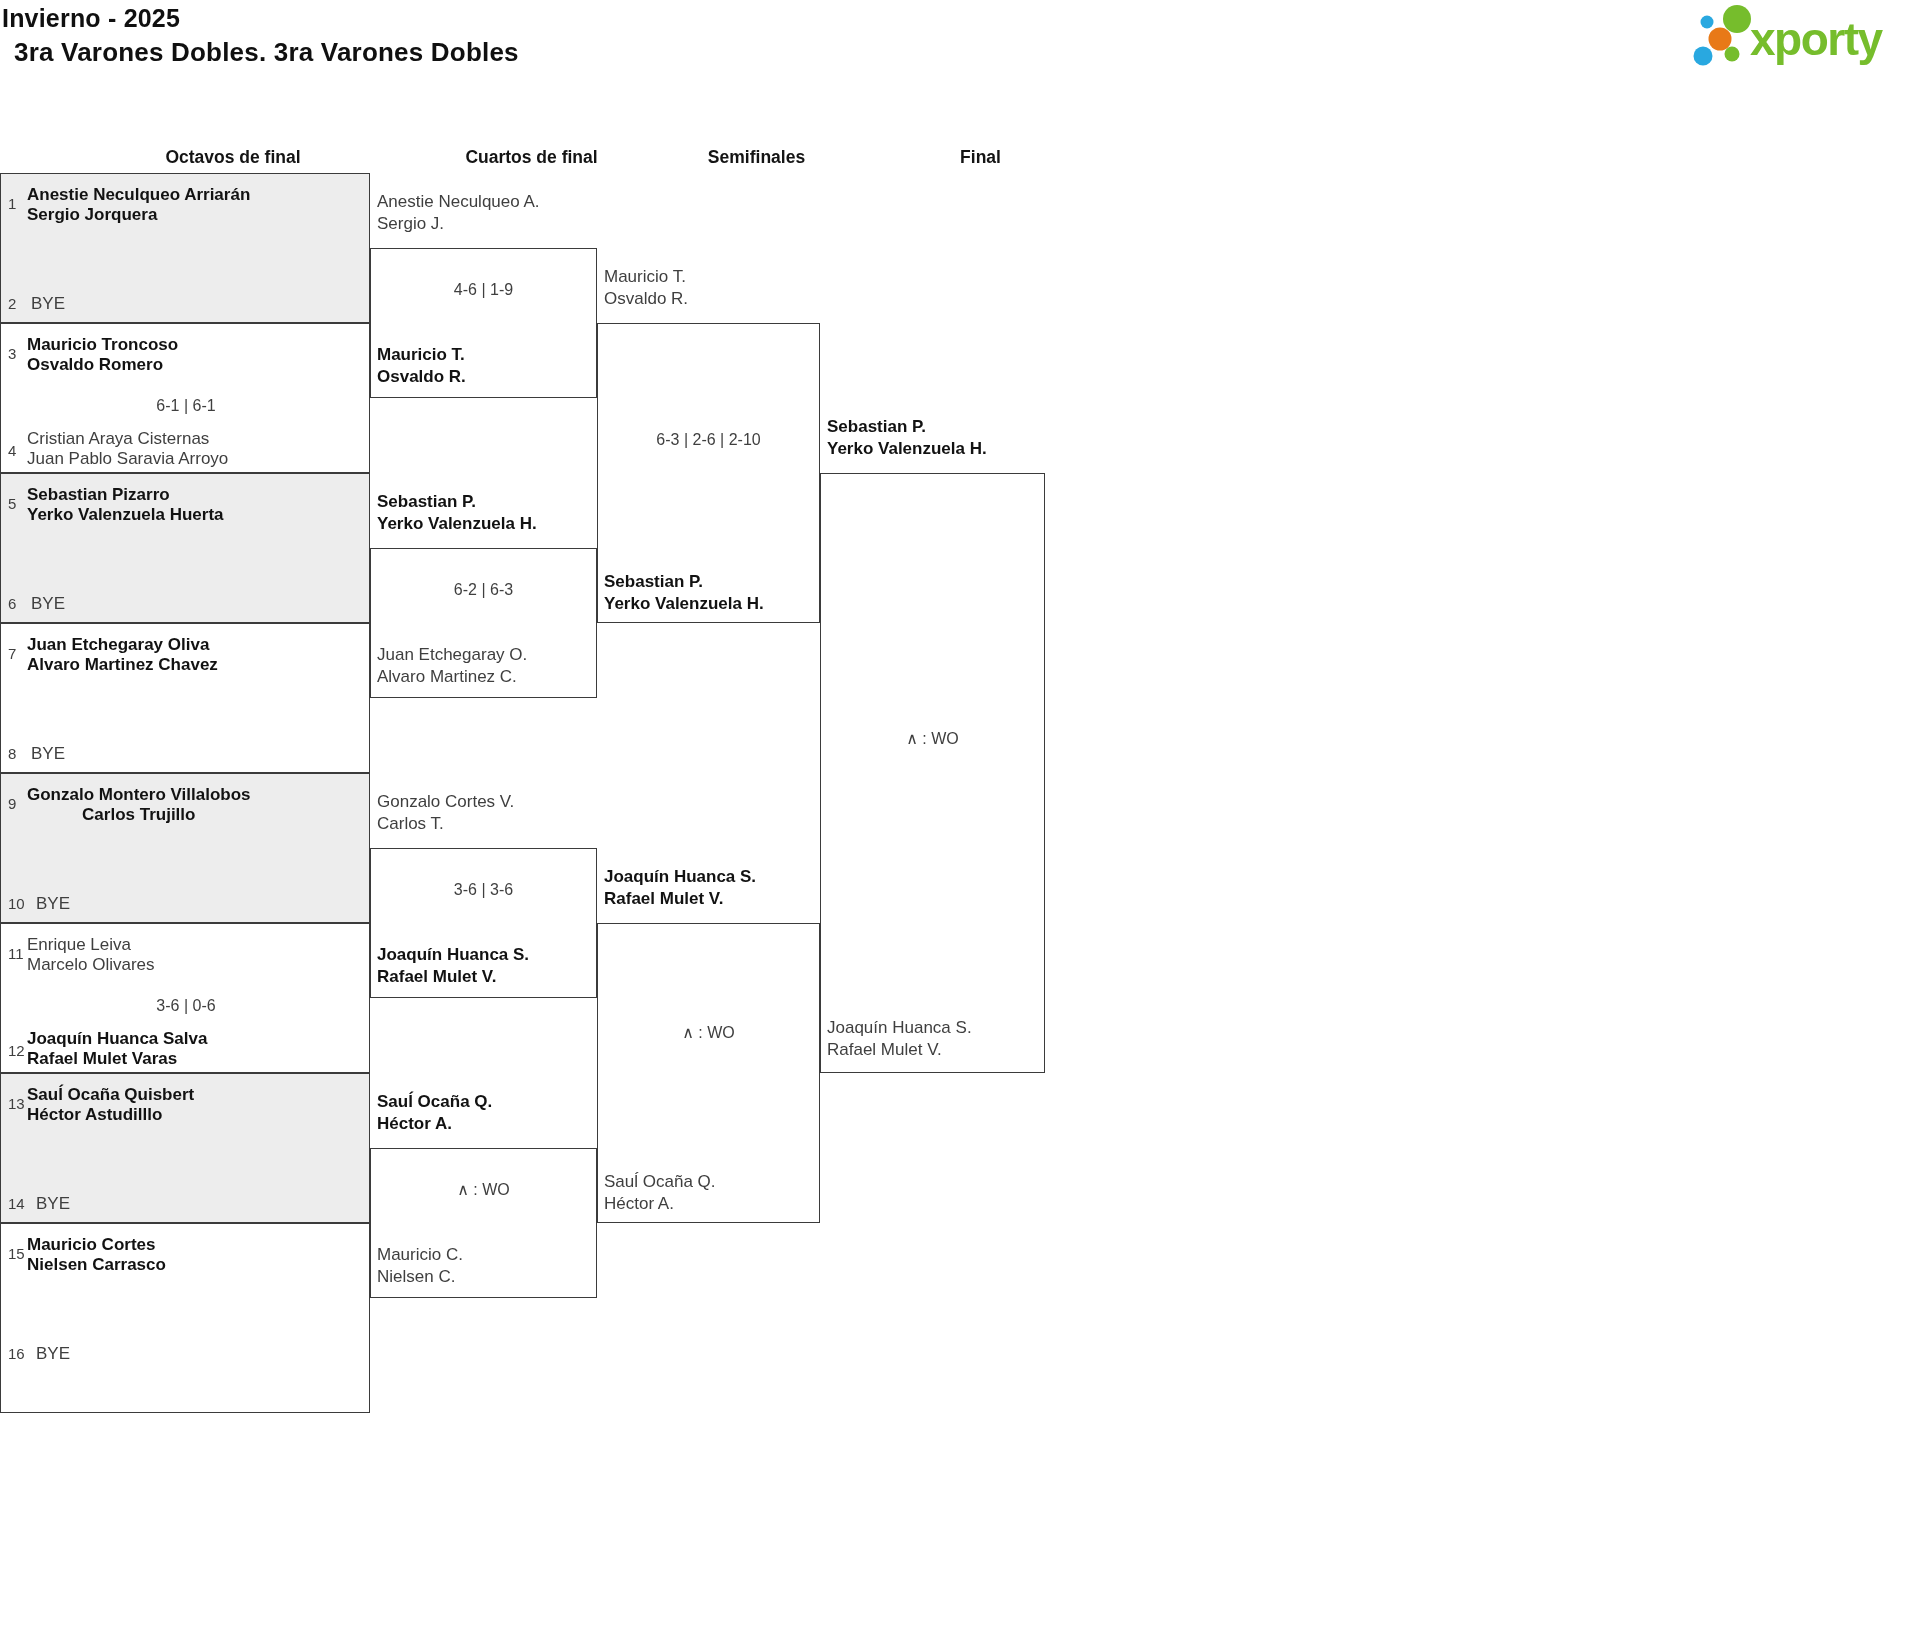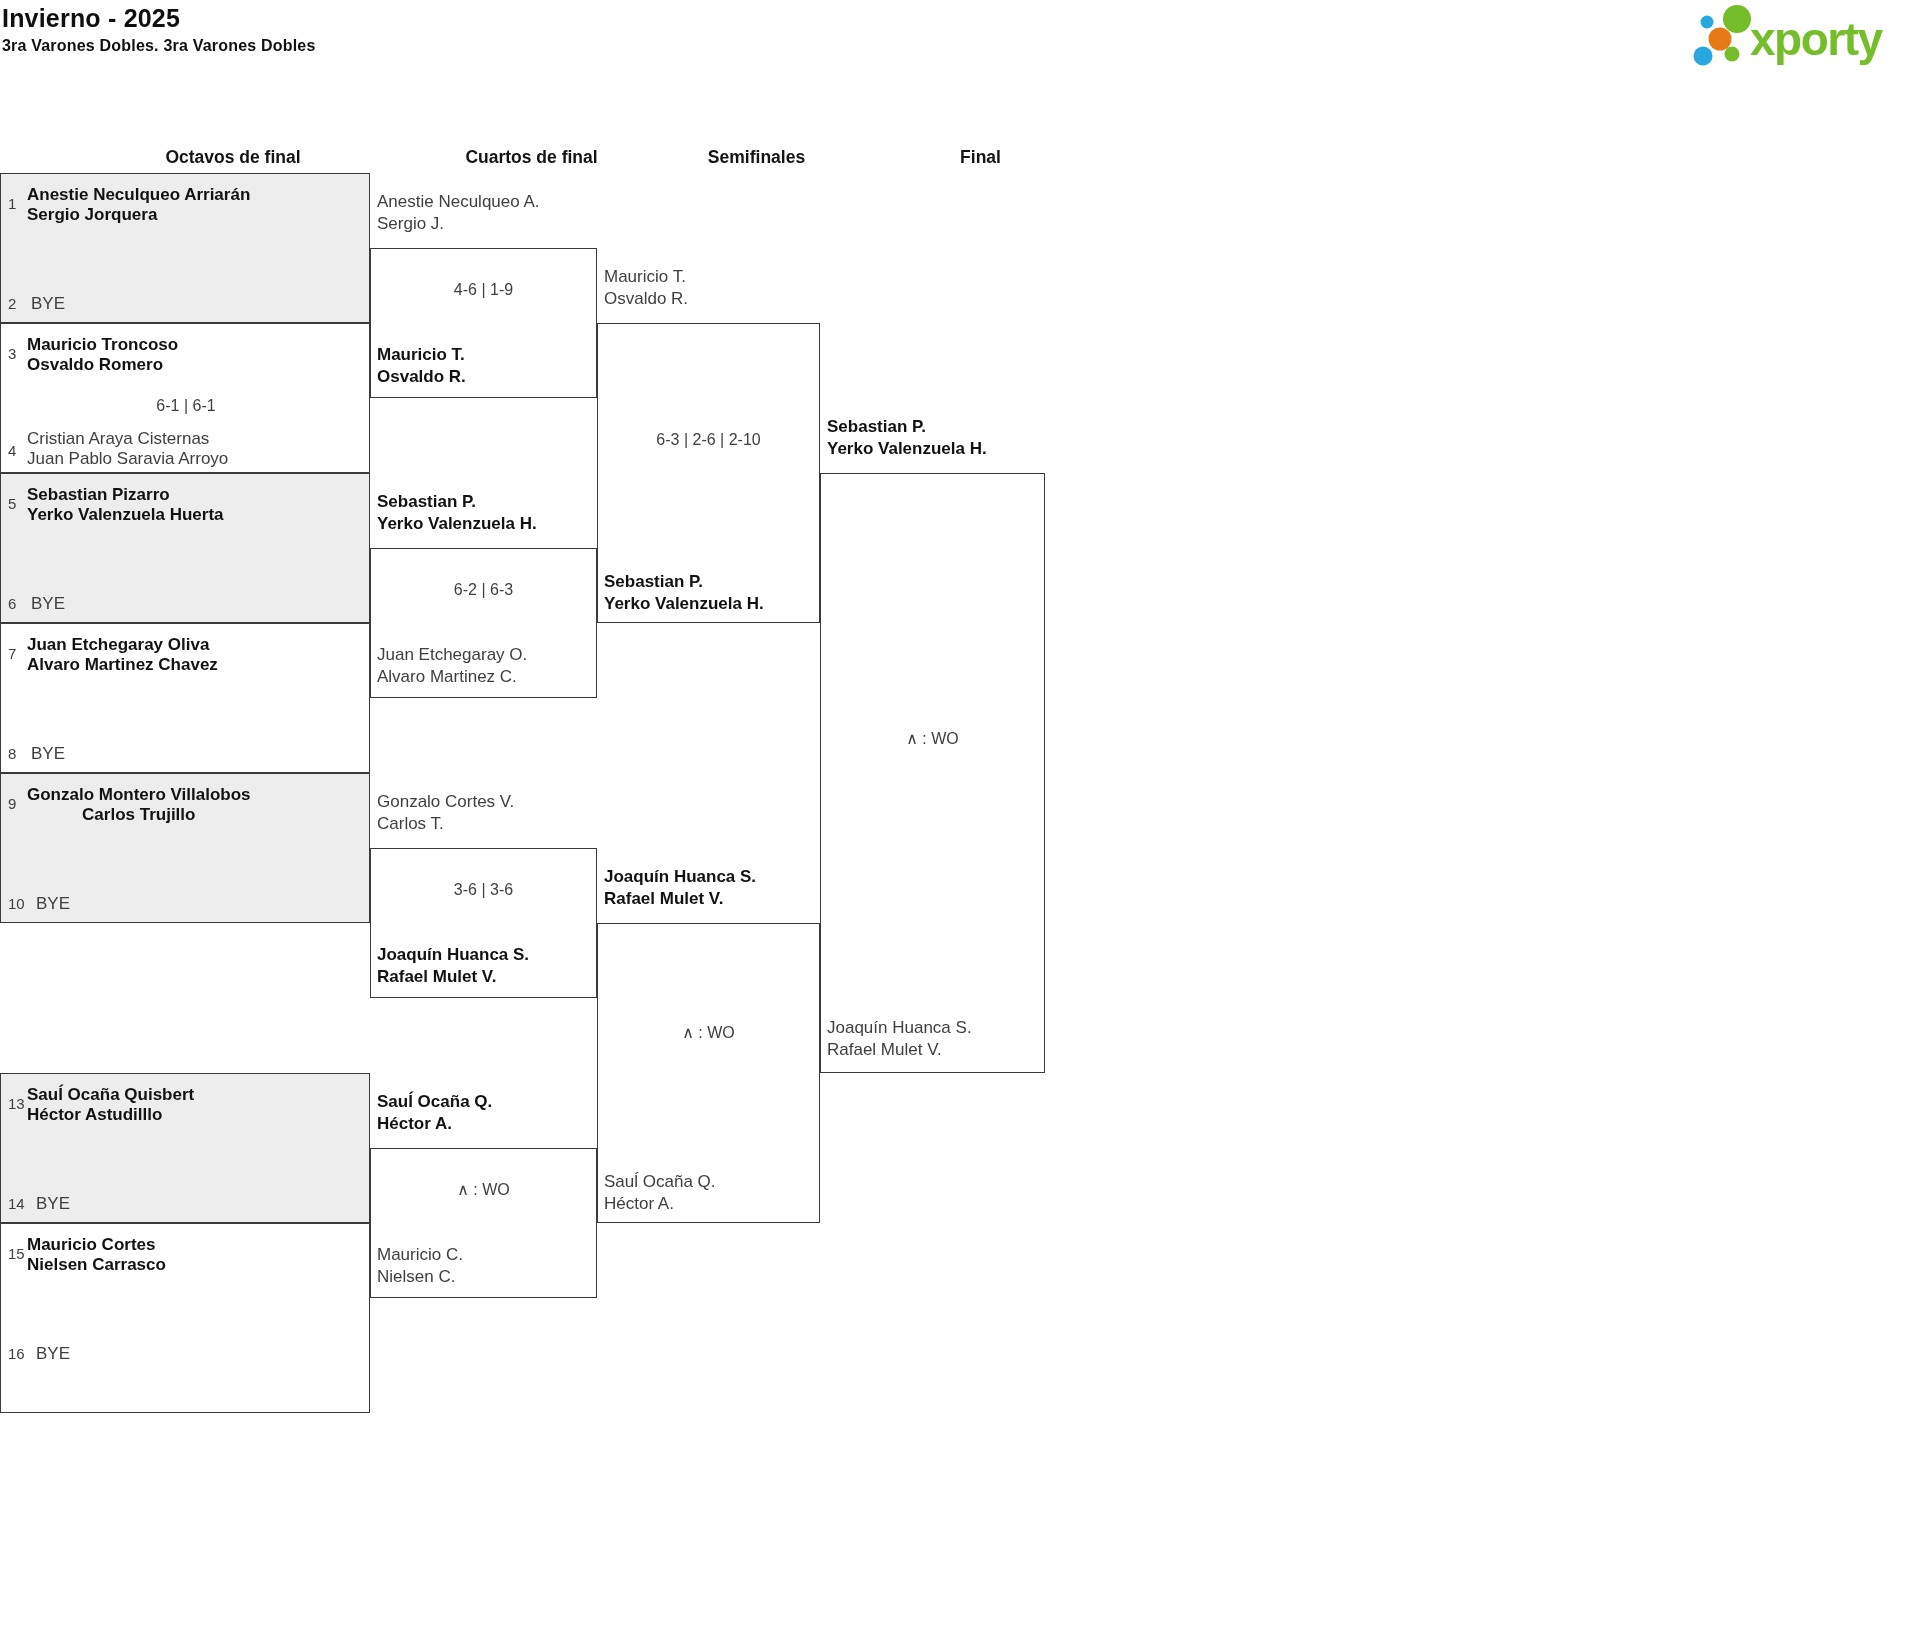--- a/index.html
+++ b/index.html
@@ -8,7 +8,7 @@
     font-family:"Liberation Sans","DejaVu Sans",sans-serif;color:#222;
   }
   .page-title{position:absolute;left:2px;top:4px;font-size:25px;font-weight:700;color:#101010;letter-spacing:.2px;}
-  .page-subtitle{position:absolute;left:2px;top:37px;font-size:16px;font-weight:700;color:#101010;letter-spacing:.2px;}
+  .page-subtitle{position:absolute;left:14px;top:37px;font-size:26px;font-weight:700;color:#101010;letter-spacing:.2px;}
   .bracket-title{position:absolute;left:0;top:88px;width:1920px;text-align:center;font-size:19px;font-weight:700;color:#141414;}
   .round-header{position:absolute;top:147px;text-align:center;font-size:17.5px;font-weight:700;color:#141414;padding-left:48px;}
   .box{position:absolute;border:1px solid #3b3b3b;box-sizing:border-box;background:#fff;}

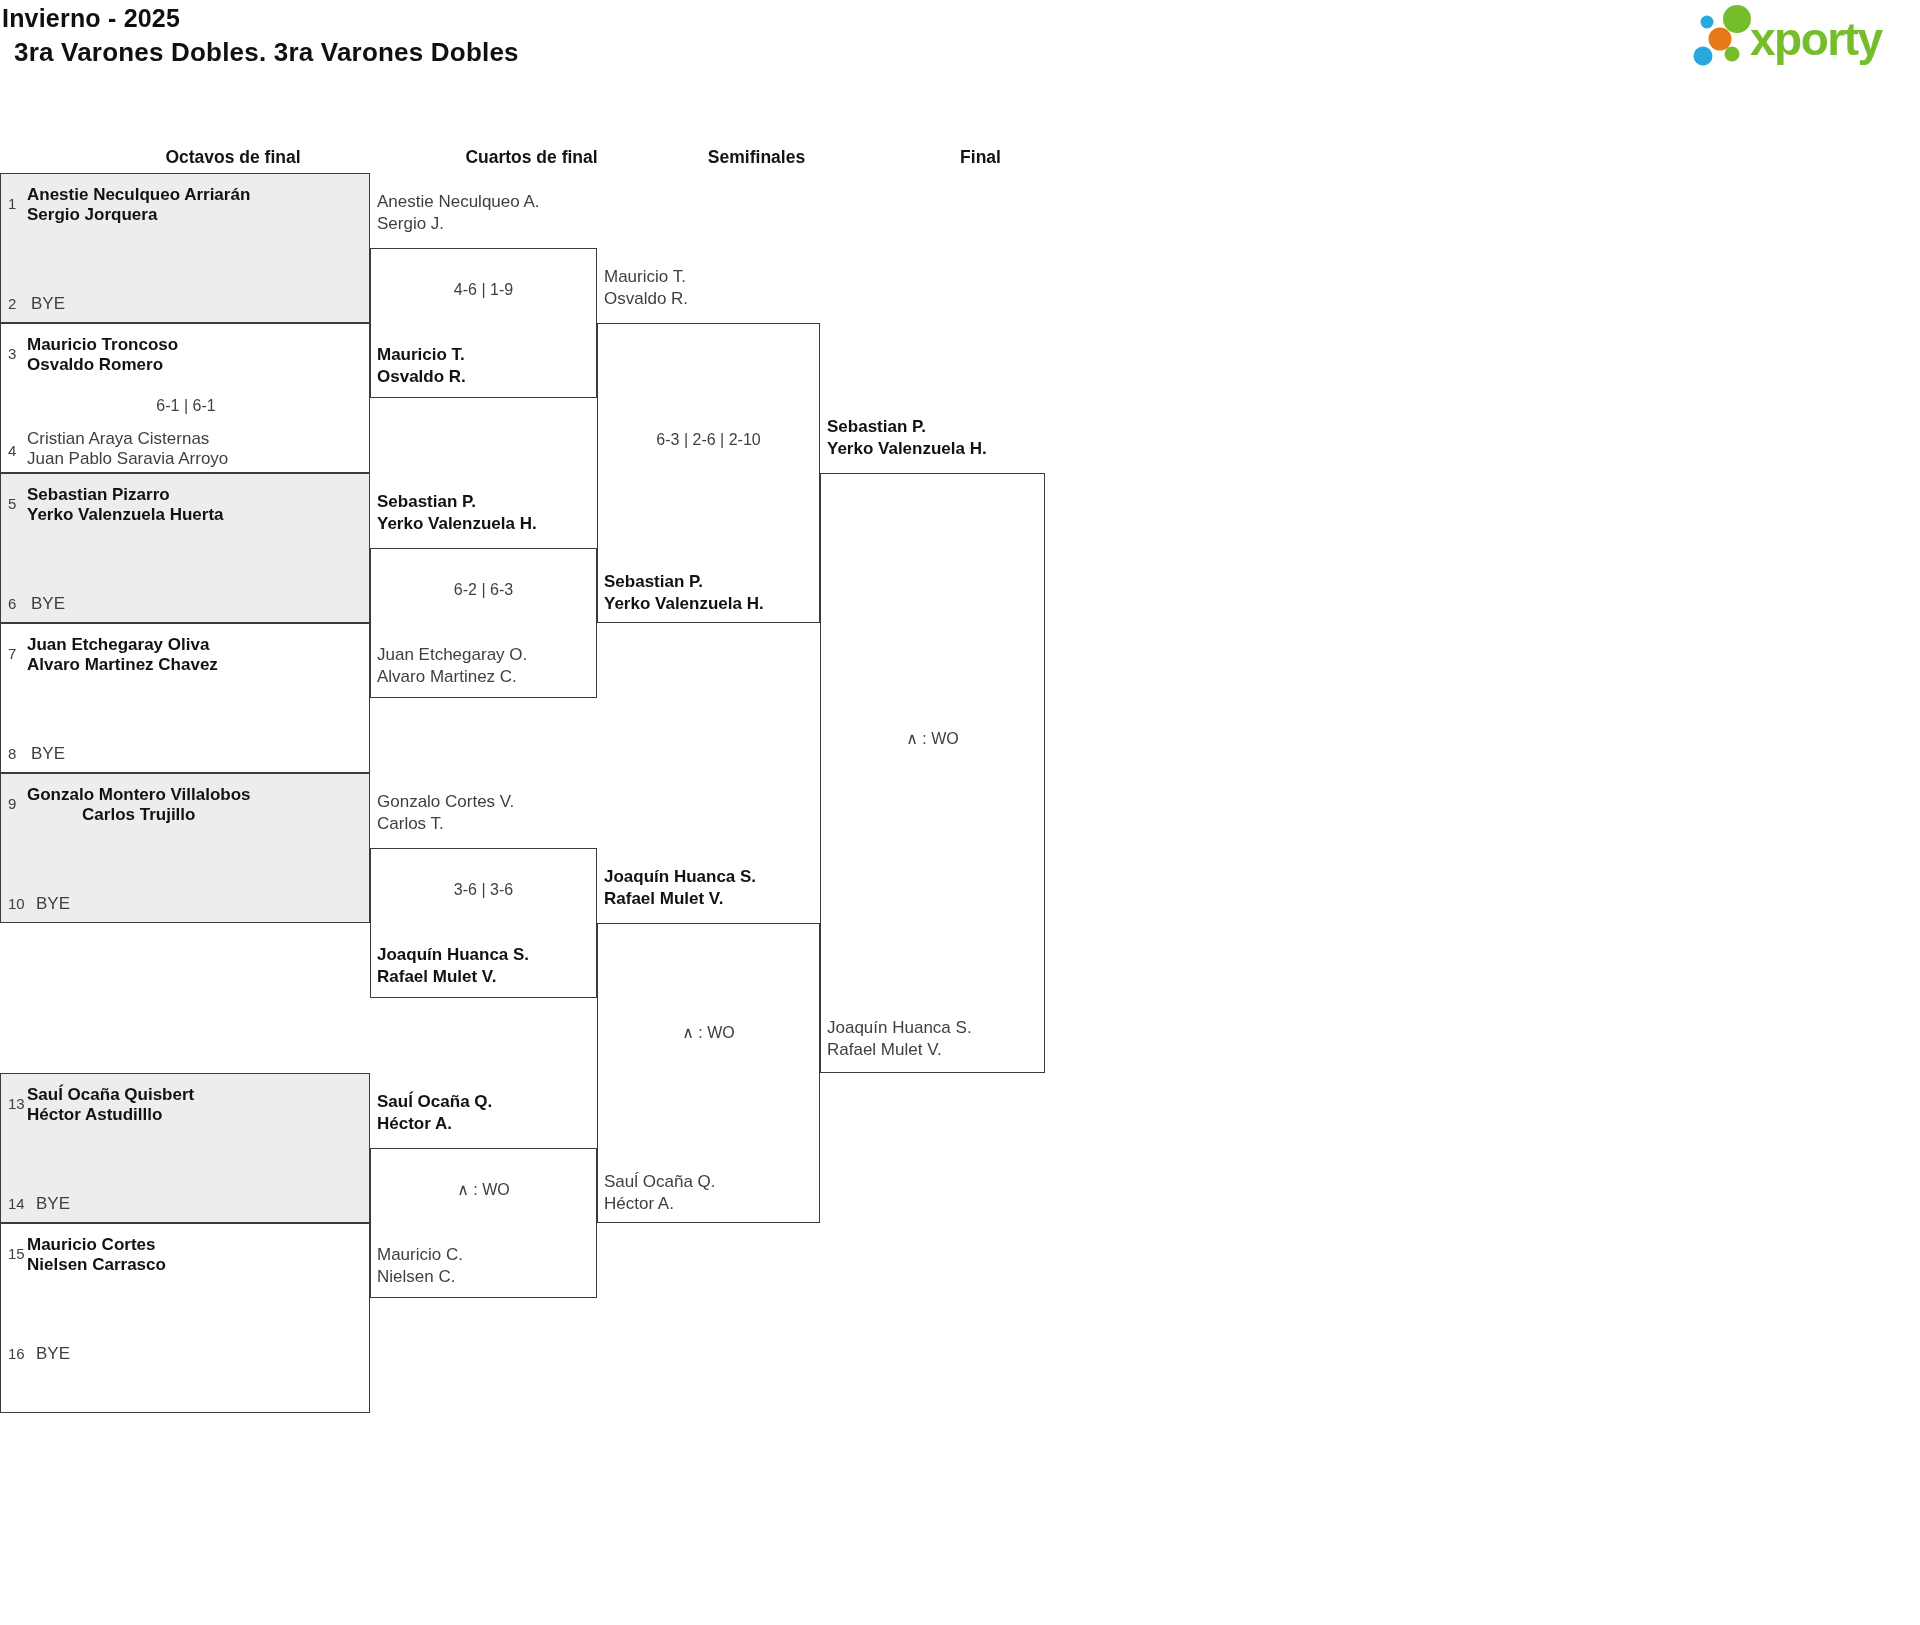--- a/index.html
+++ b/index.html
@@ -108,6 +108,19 @@
     </div>
   </div>
 
+  <div class="box" style="left:0;top:923px;width:370px;height:150px;">
+    <span class="seed" style="top:20px;">11</span>
+    <div class="team" style="left:26px;top:11px;">
+      <div>Enrique Leiva</div>
+        <div>Marcelo Olivares</div>
+    </div>
+    <div class="score" style="left:0;width:370px;top:72px;">3-6 | 0-6</div>
+    <span class="seed" style="top:117px;">12</span>
+    <div class="team winner" style="left:26px;top:105px;">
+      <div>Joaquín Huanca Salva</div>
+        <div>Rafael Mulet Varas</div>
+    </div>
+  </div>
 
   <div class="box shaded" style="left:0;top:1073px;width:370px;height:150px;">
     <span class="seed" style="top:20px;">13</span>

